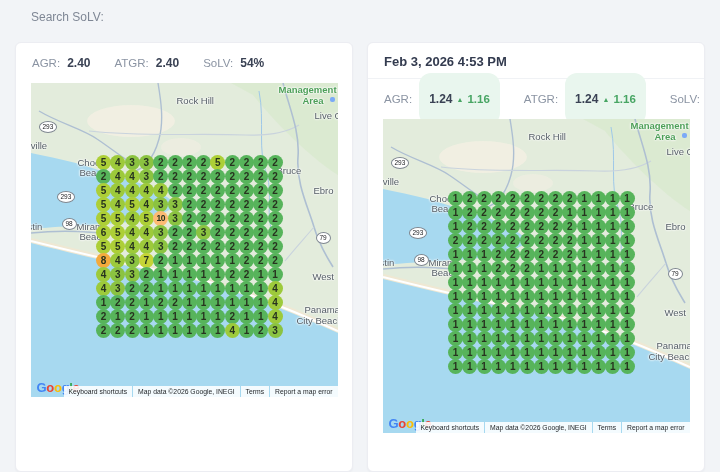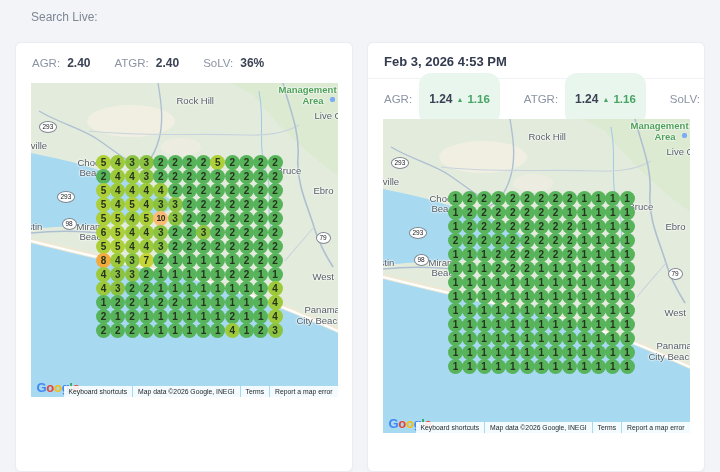--- a/index.html
+++ b/index.html
@@ -58,7 +58,7 @@
 <body>
 
 <header class="page-header">
-  <div class="search-label">Search Live:</div>
+  <div class="search-label">Search SoLV:</div>
 </header>
 
 <main class="cards">

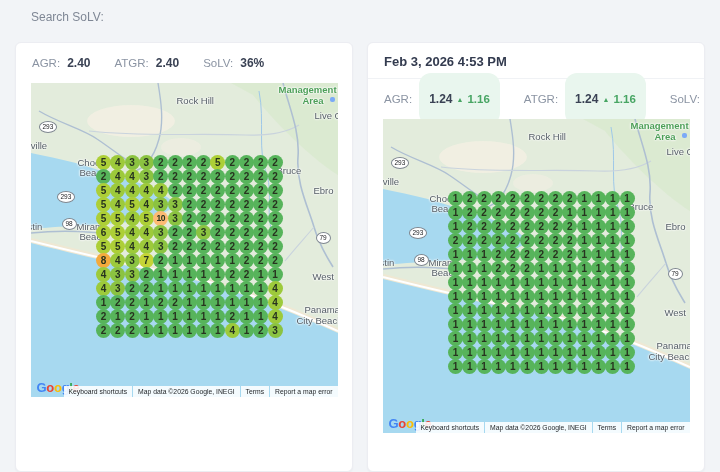--- a/index.html
+++ b/index.html
@@ -75,7 +75,7 @@
         </div>
         <div class="stat">
           <span class="stat-label">SoLV:</span>
-          <span class="stat-value">36%</span>
+          <span class="stat-value">54%</span>
         </div>
       </div>
     <div class="map">

